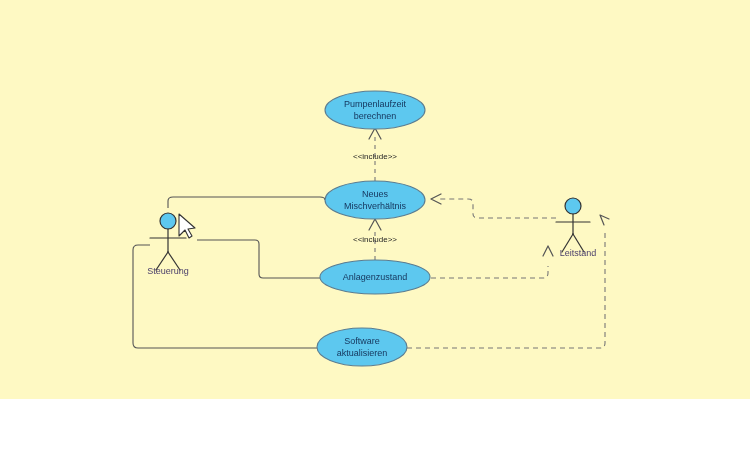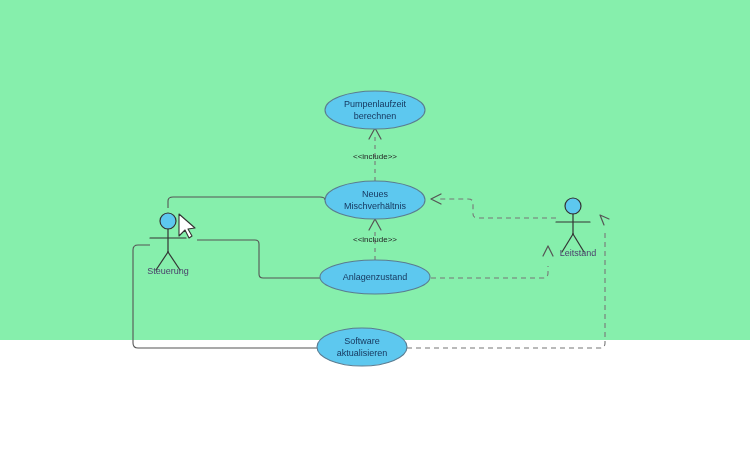--- a/index.html
+++ b/index.html
@@ -16,8 +16,8 @@
   #diagram-canvas {
     position: relative;
     width: 750px;
-    height: 340px;
-    background: #86efac;
+    height: 399px;
+    background: #fef9c3;
   }
   svg.layer {
     position: absolute;

